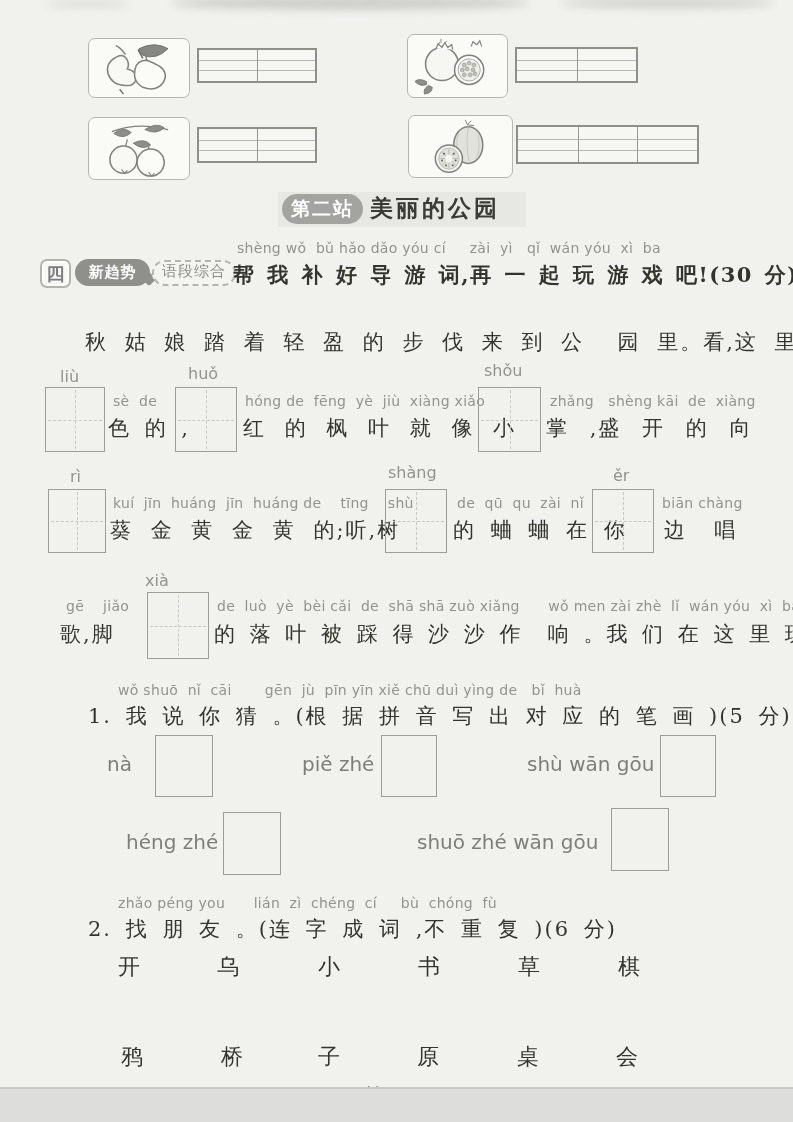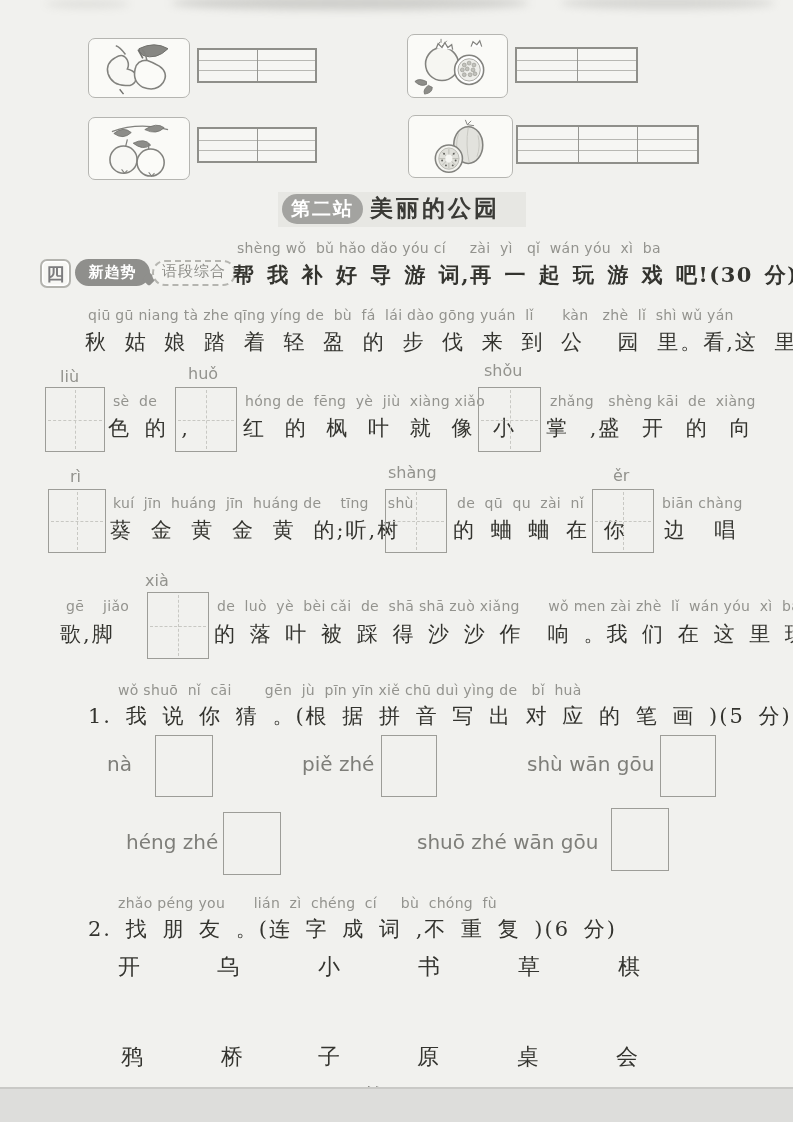--- a/index.html
+++ b/index.html
@@ -190,7 +190,6 @@
   <div class="abs pinyin py-sm" style="left:237px;top:240px">shèng wǒ  bǔ hǎo dǎo yóu cí     zài  yì   qǐ  wán yóu  xì  ba</div>
   <div class="abs hanzi hz-head" style="left:233px;top:261px">帮 我 补 好 导 游 词,再 一 起 玩 游 戏 吧!(30 分)</div>
 
-  <div class="abs pinyin py-sm" style="left:88px;top:307px">qiū gū niang tà zhe qīng yíng de  bù  fá  lái dào gōng yuán  lǐ      kàn   zhè  lǐ  shì wǔ yán</div>
   <div class="abs hanzi hz-body" style="left:85px;top:328px;word-spacing:8px">秋 姑 娘 踏 着 轻 盈 的 步 伐 来 到 公  园 里。看,这 里 是 五 颜</div>
 
   <div class="abs pinyin py-md" style="left:60px;top:367px">liù</div>

